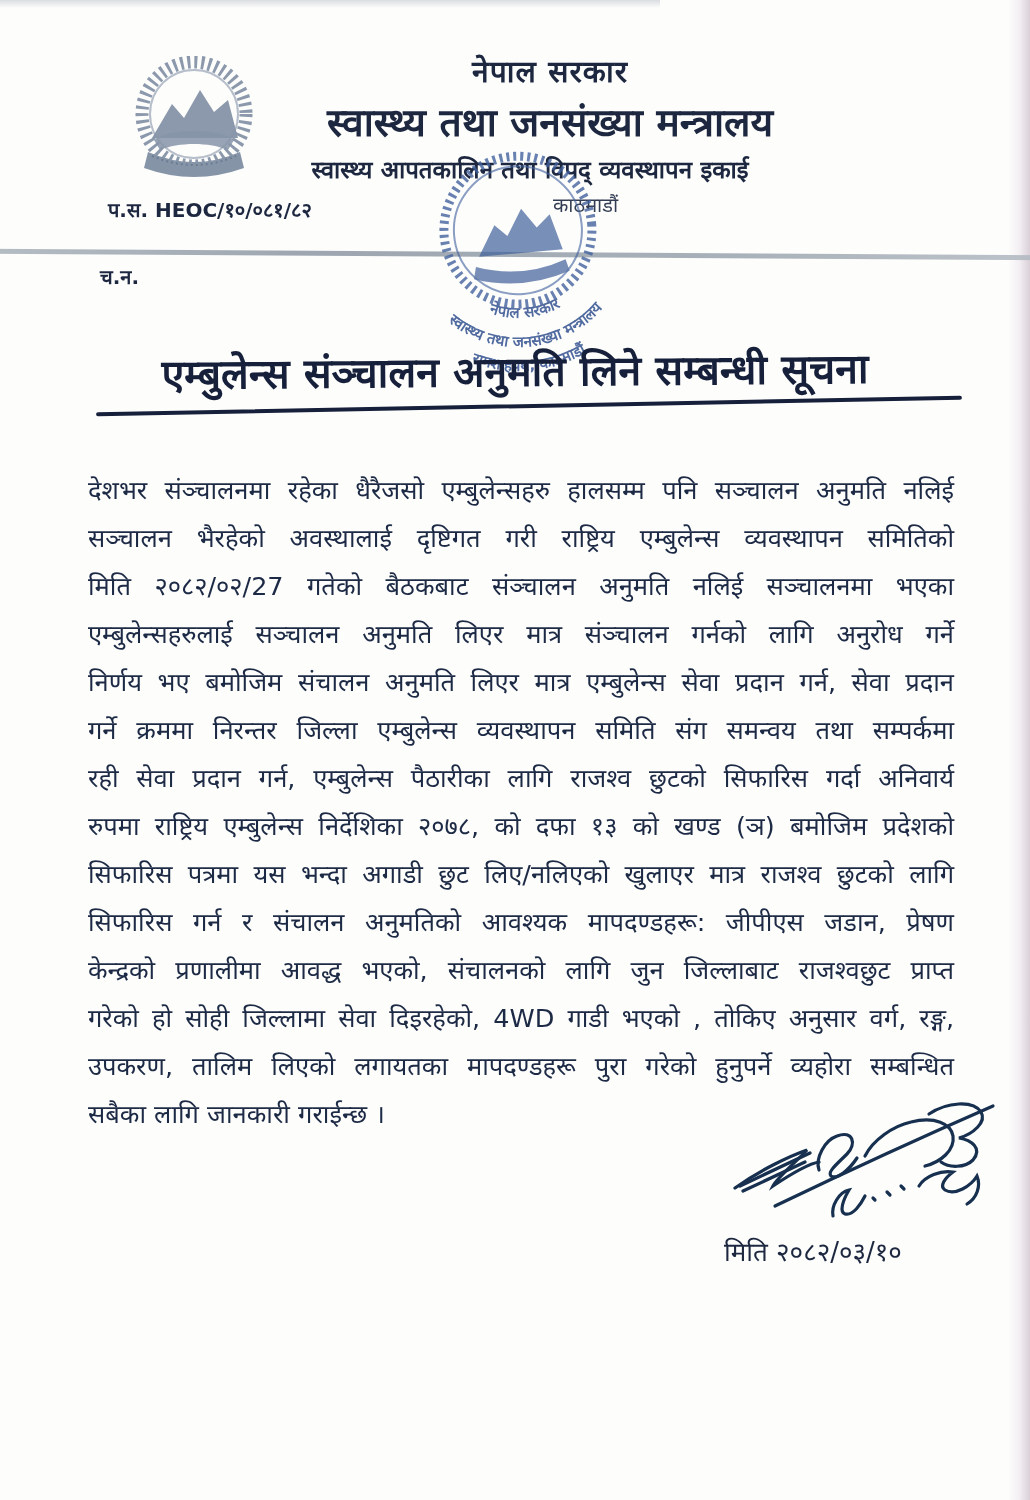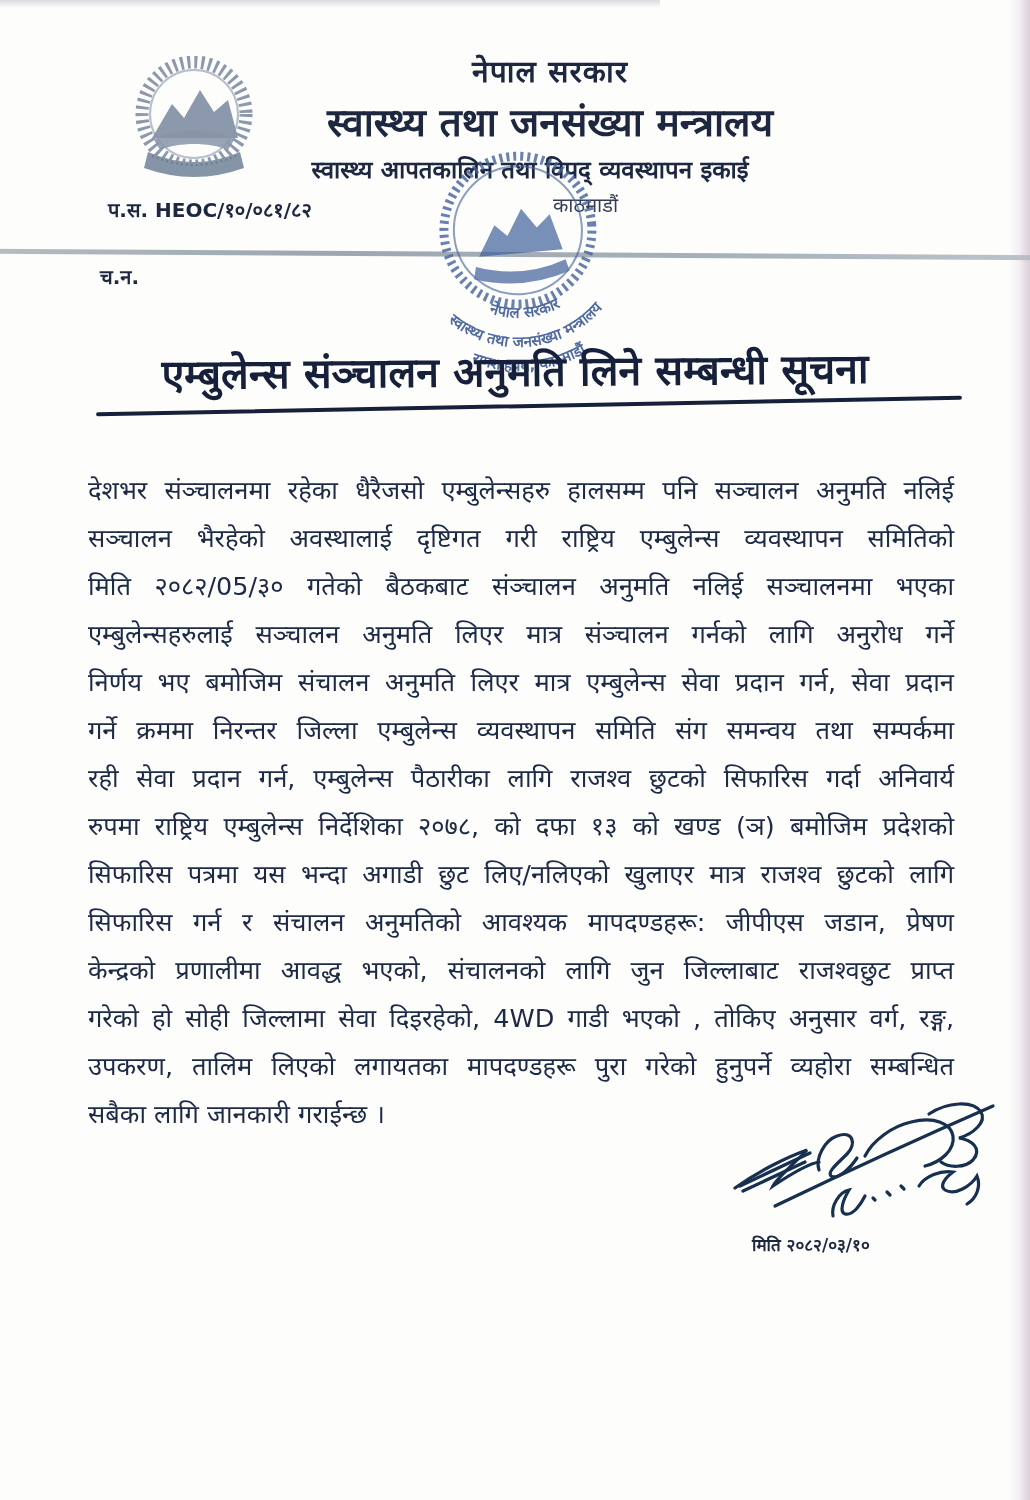--- a/index.html
+++ b/index.html
@@ -114,7 +114,7 @@
 
 <div class="abs body-line just" style="top:466px">देशभर संञ्चालनमा रहेका धैरैजसो एम्बुलेन्सहरु हालसम्म पनि सञ्चालन अनुमति नलिई</div>
 <div class="abs body-line just" style="top:514px">सञ्चालन भैरहेको अवस्थालाई दृष्टिगत गरी राष्ट्रिय एम्बुलेन्स व्यवस्थापन समितिको</div>
-<div class="abs body-line just" style="top:562px">मिति २०८२/05/३० गतेको बैठकबाट संञ्चालन अनुमति नलिई सञ्चालनमा भएका</div>
+<div class="abs body-line just" style="top:562px">मिति २०८२/०२/27 गतेको बैठकबाट संञ्चालन अनुमति नलिई सञ्चालनमा भएका</div>
 <div class="abs body-line just" style="top:610px">एम्बुलेन्सहरुलाई सञ्चालन अनुमति लिएर मात्र संञ्चालन गर्नको लागि अनुरोध गर्ने</div>
 <div class="abs body-line just" style="top:658px">निर्णय भए बमोजिम संचालन अनुमति लिएर मात्र एम्बुलेन्स सेवा प्रदान गर्न, सेवा  प्रदान</div>
 <div class="abs body-line just" style="top:706px">गर्ने क्रममा निरन्तर जिल्ला एम्बुलेन्स व्यवस्थापन समिति संग समन्वय तथा सम्पर्कमा</div>

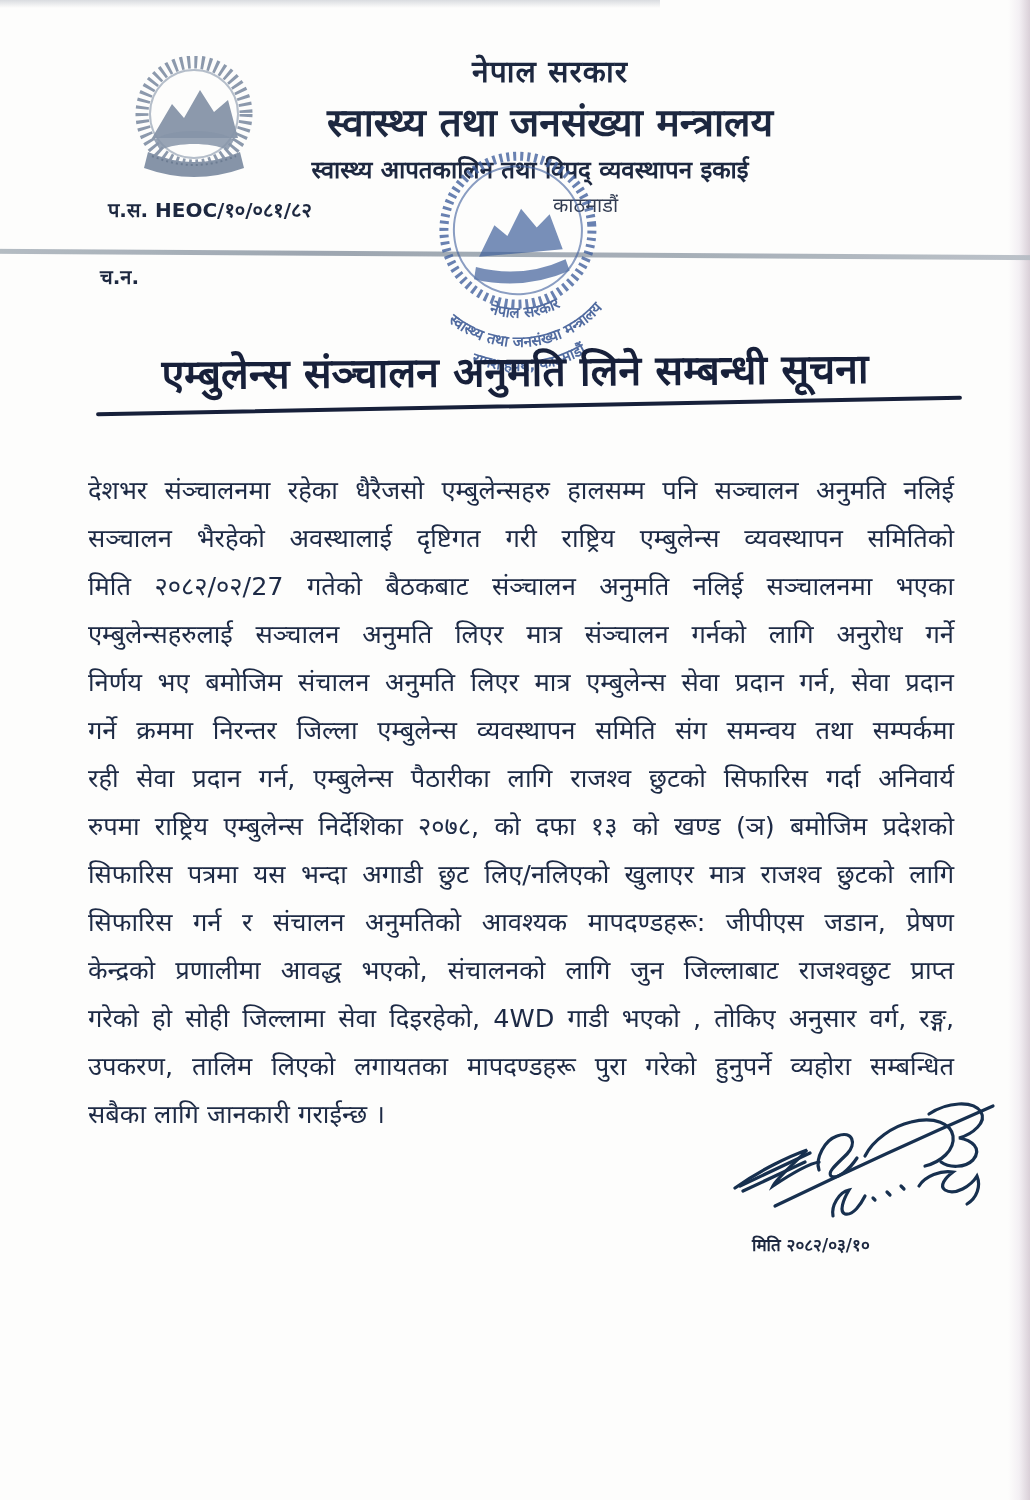--- a/index.html
+++ b/index.html
@@ -52,7 +52,7 @@
     white-space:normal;text-align:justify;text-align-last:justify;
   }
   
-  .doc-date{left:752px;top:1233px;font-size:17px;font-weight:700;}
+  .doc-date{left:724px;top:1233px;font-size:26px;font-weight:400;}
   svg{display:block;}
 </style>
 </head>

